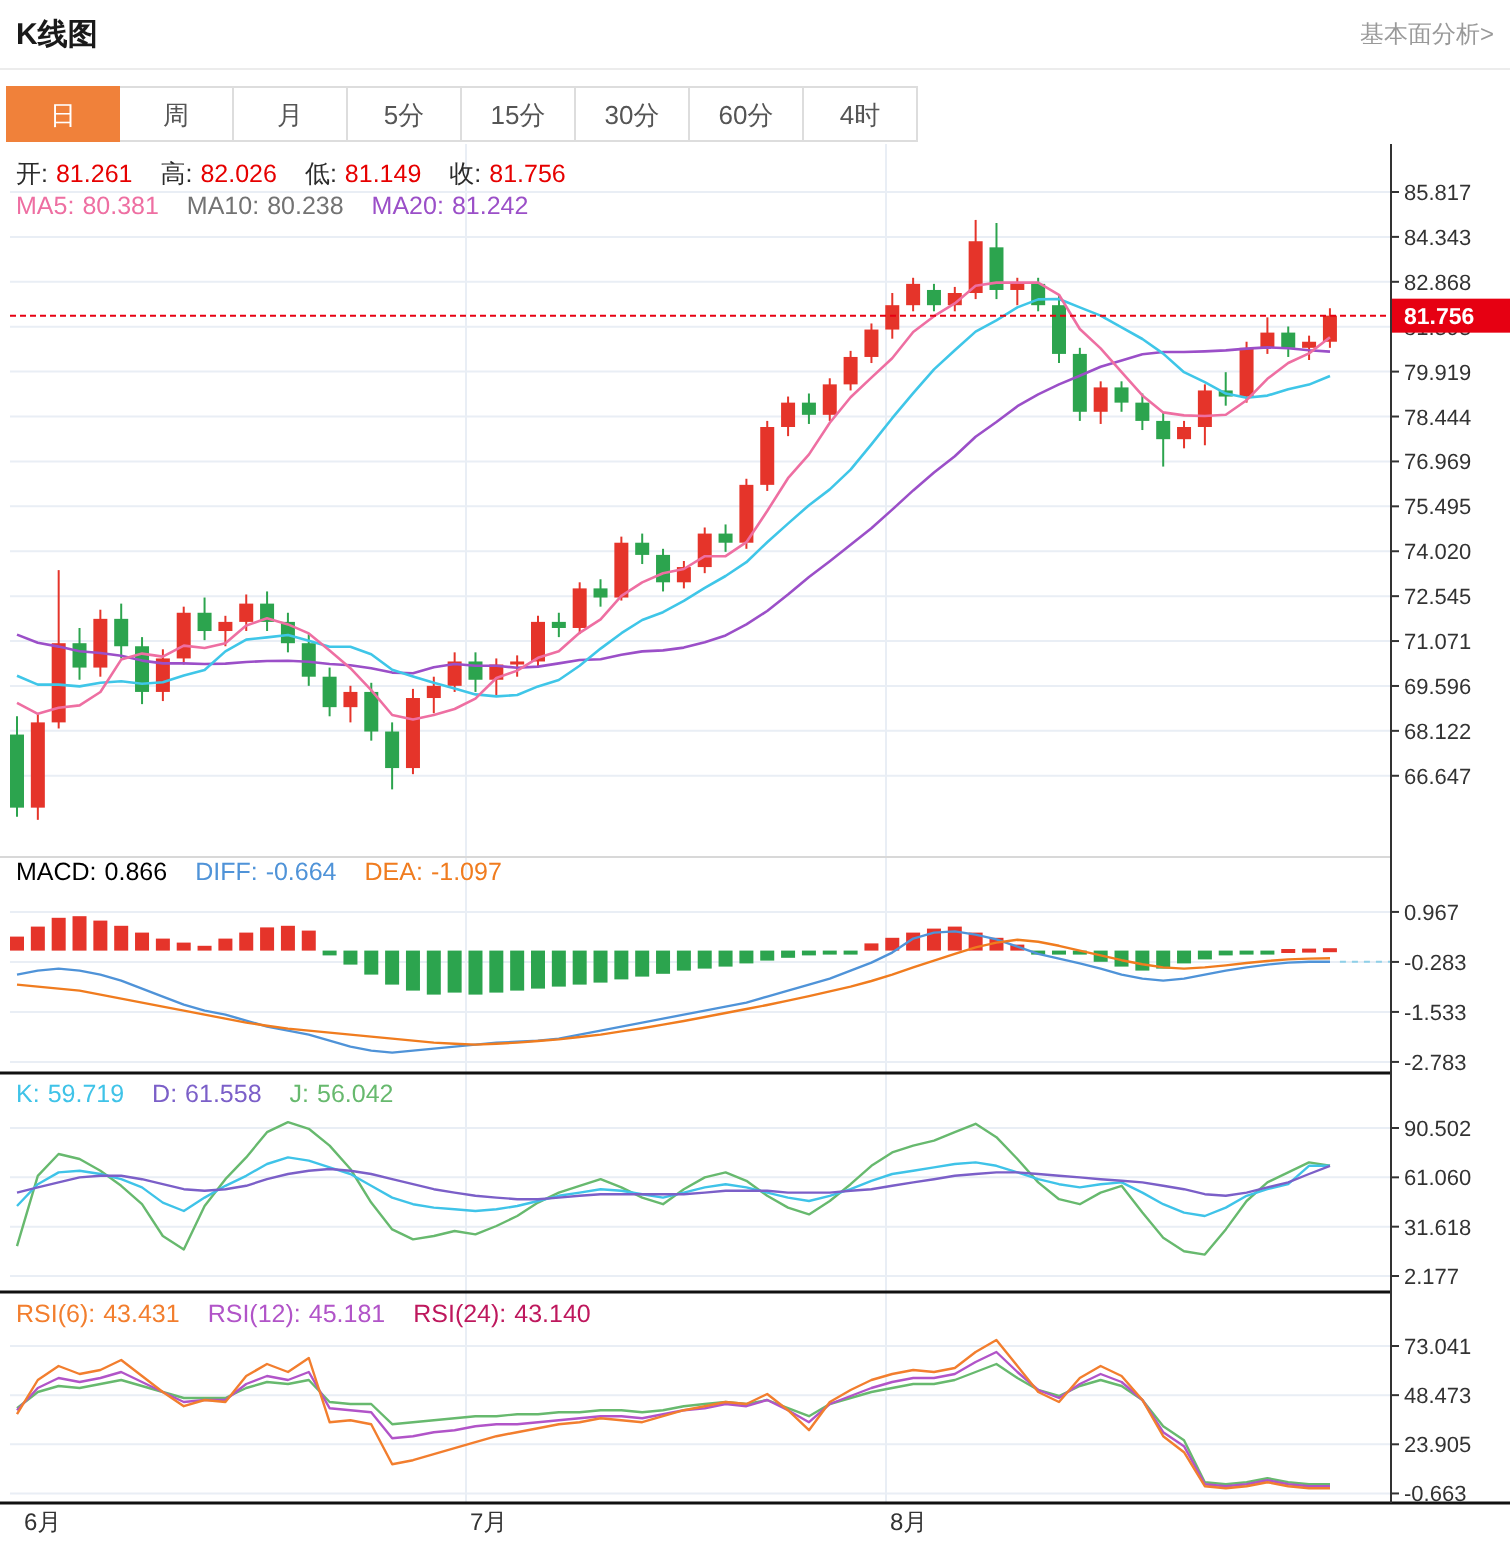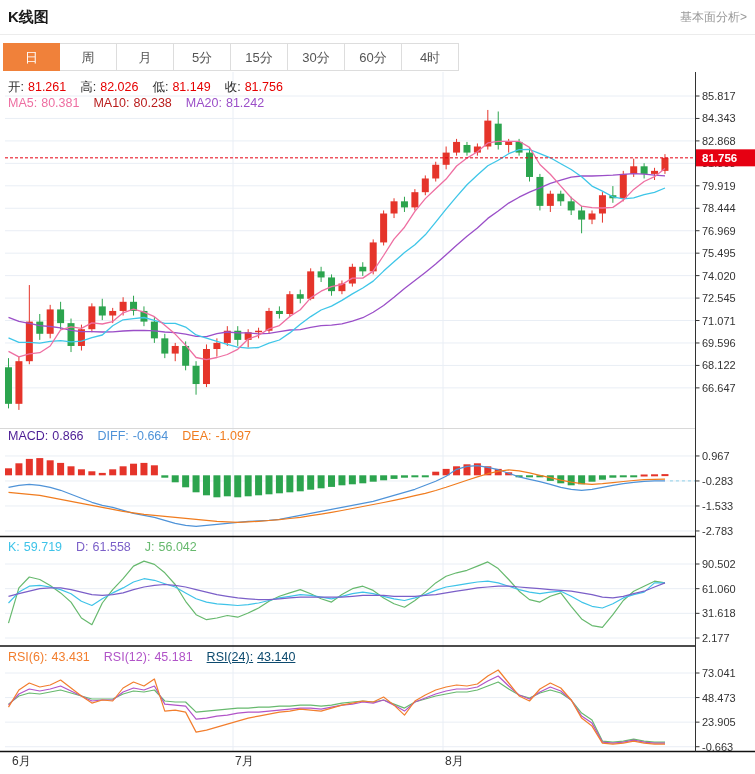--- a/index.html
+++ b/index.html
@@ -20,7 +20,7 @@
   .legend .gap{margin-right:14px;}
   .lab{color:#2b2b2b;}
   .val{color:#e60000;margin-top:28px;}
-  .ma5{color:#ee6fa2;} .ma10{color:#b91c1c;} .ma20{color:#9b4fc8;}
+  .ma5{color:#ee6fa2;} .ma10{color:#737373;} .ma20{color:#9b4fc8;}
   .mc{color:#4c1d95;margin-top:12px;} .df{color:#4f93d8;} .de{color:#f07c1f;text-align:right;}
   .kk{color:#3fc3e8;} .dd{color:#7b5fc8;} .jj{color:#67b96e;}
   .r6{color:#f27e2e;} .r12{color:#b154c8;} .r24{color:#0c4a6e;text-decoration:underline;}

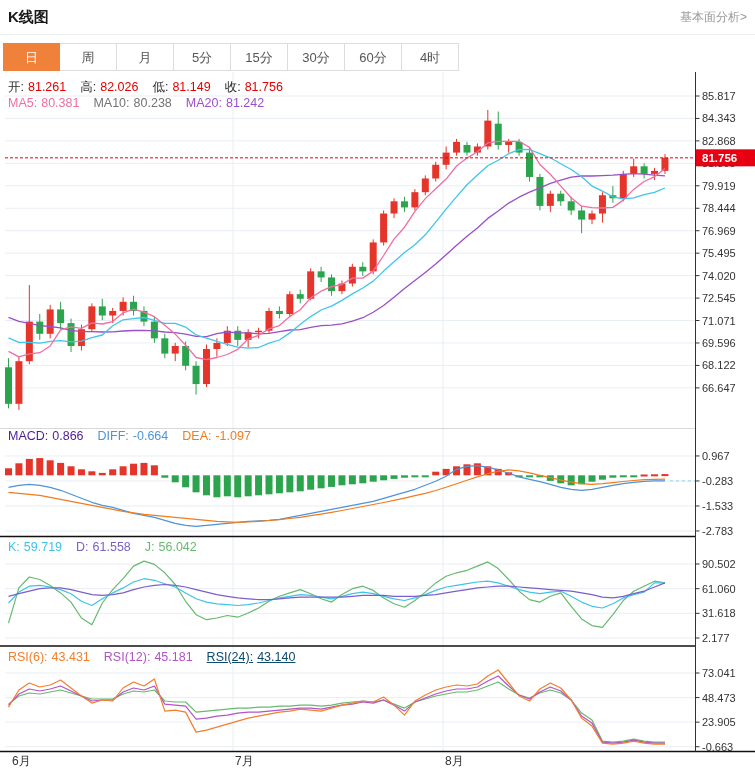--- a/index.html
+++ b/index.html
@@ -21,7 +21,7 @@
   .lab{color:#2b2b2b;}
   .val{color:#e60000;margin-top:28px;}
   .ma5{color:#ee6fa2;} .ma10{color:#737373;} .ma20{color:#9b4fc8;}
-  .mc{color:#4c1d95;margin-top:12px;} .df{color:#4f93d8;} .de{color:#f07c1f;text-align:right;}
+  .mc{color:#000000;margin-top:12px;} .df{color:#4f93d8;} .de{color:#f07c1f;text-align:right;}
   .kk{color:#3fc3e8;} .dd{color:#7b5fc8;} .jj{color:#67b96e;}
   .r6{color:#f27e2e;} .r12{color:#b154c8;} .r24{color:#0c4a6e;text-decoration:underline;}
 </style>

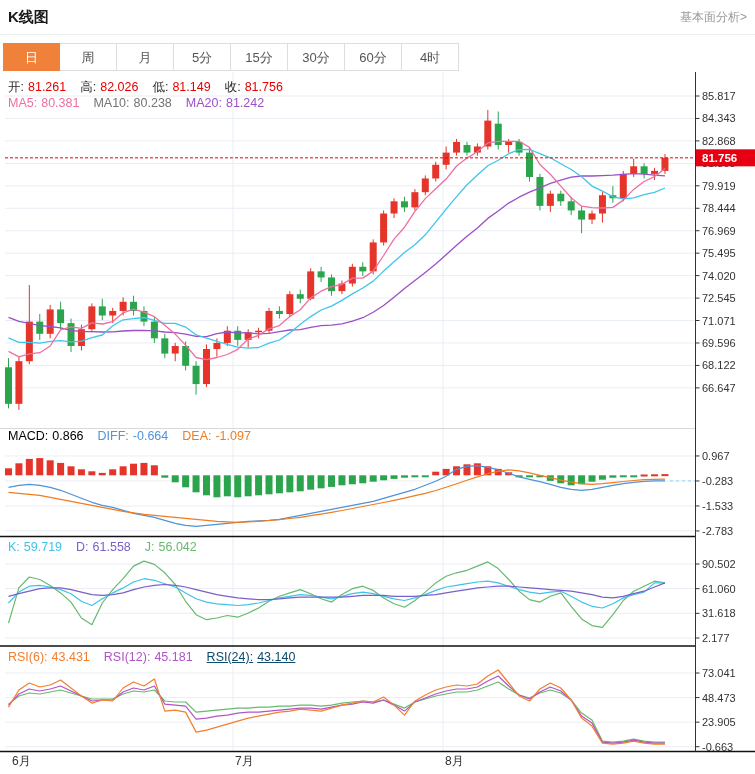--- a/index.html
+++ b/index.html
@@ -23,7 +23,7 @@
   .ma5{color:#ee6fa2;} .ma10{color:#737373;} .ma20{color:#9b4fc8;}
   .mc{color:#000000;margin-top:12px;} .df{color:#4f93d8;} .de{color:#f07c1f;text-align:right;}
   .kk{color:#3fc3e8;} .dd{color:#7b5fc8;} .jj{color:#67b96e;}
-  .r6{color:#f27e2e;} .r12{color:#b154c8;} .r24{color:#0c4a6e;text-decoration:underline;}
+  .r6{color:#f27e2e;} .r12{color:#b154c8;} .r24{color:#be185d;}
 </style>
 </head>
 <body>

